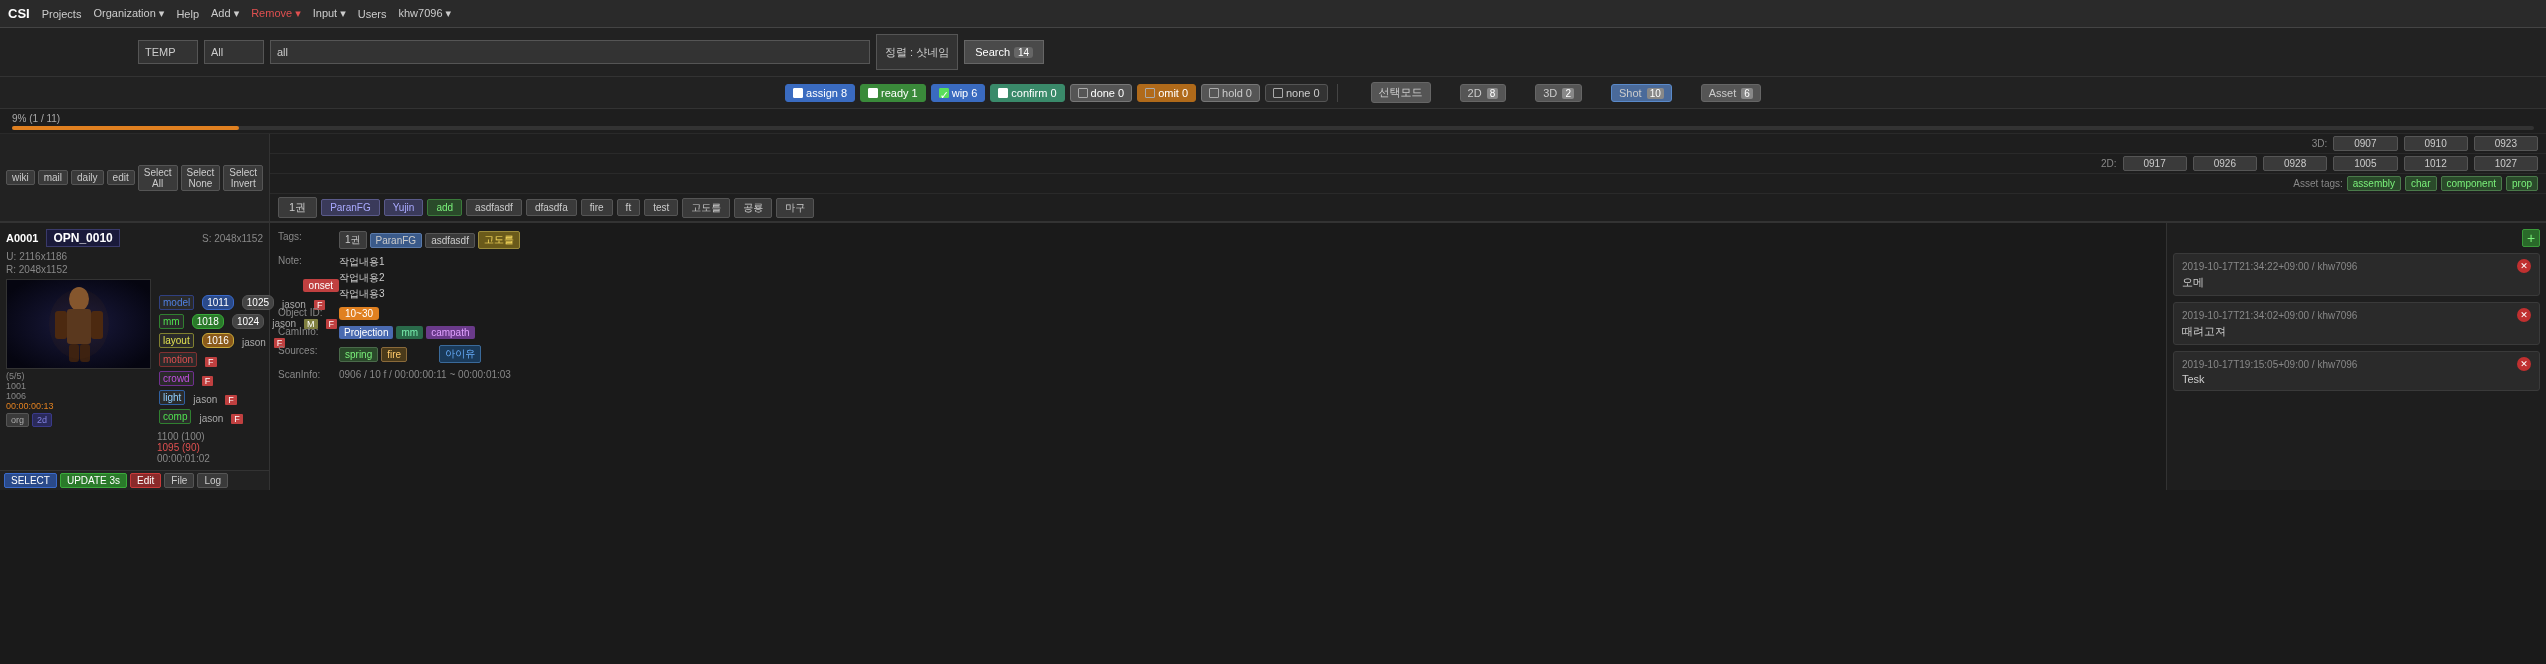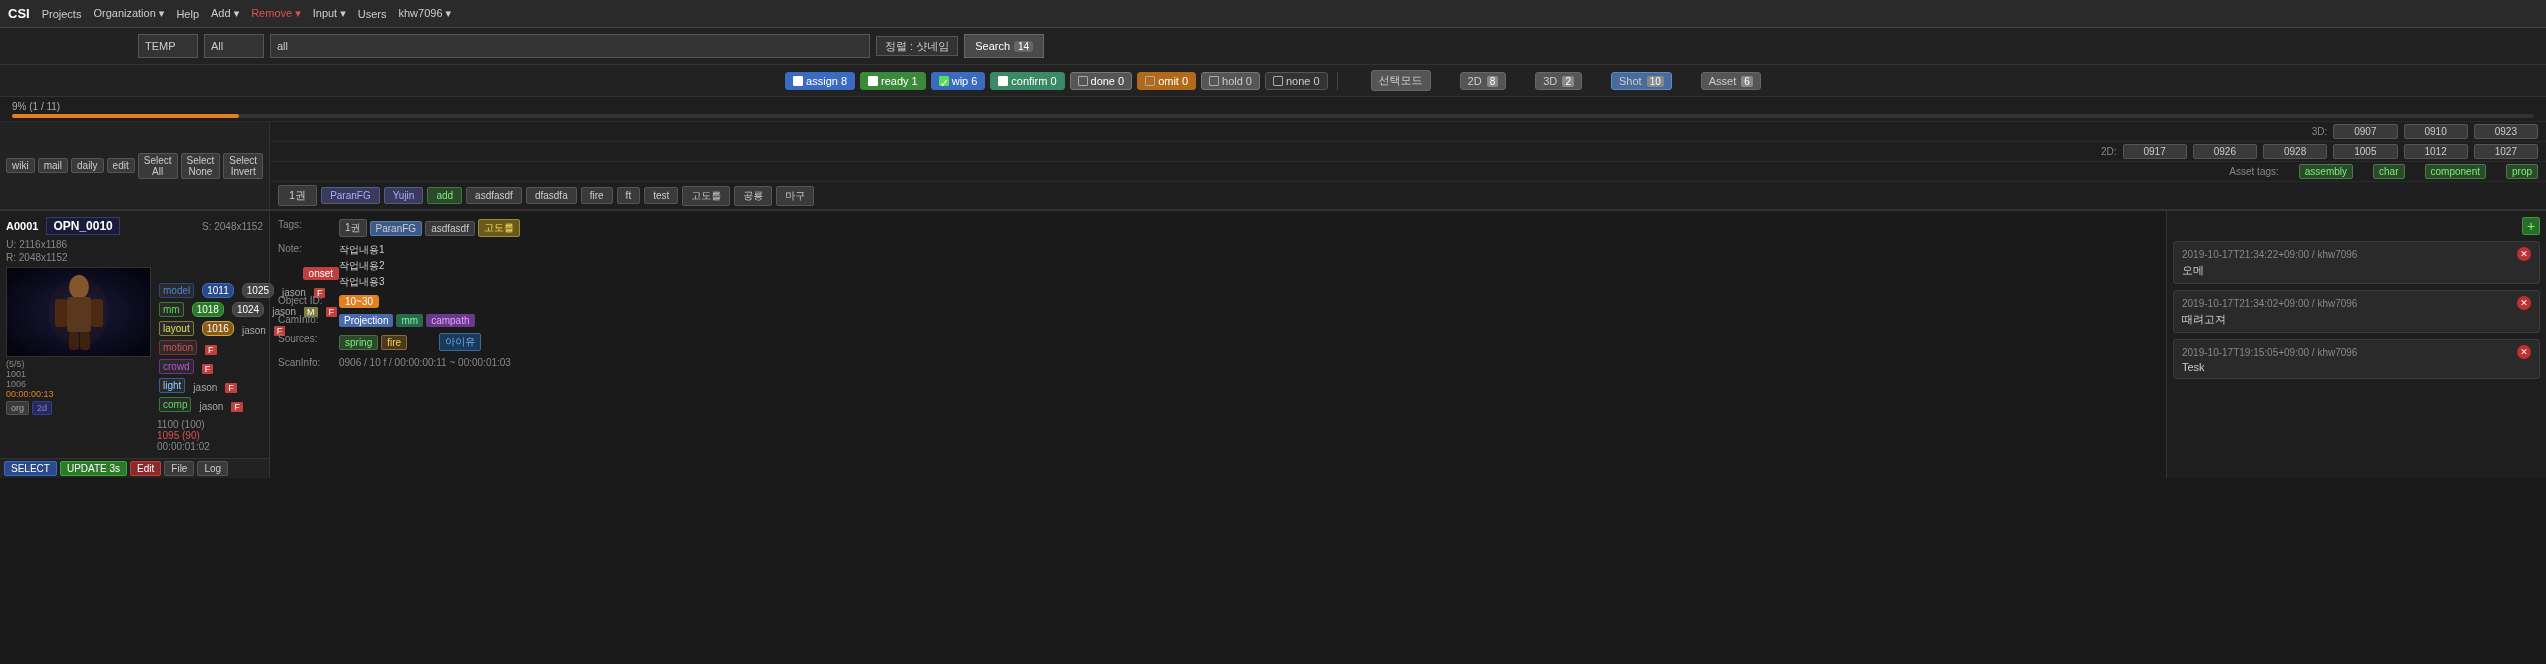--- a/index.html
+++ b/index.html
@@ -57,7 +57,7 @@
       border: 1px solid #555;
       color: #ccc;
       padding: 3px 8px;
-      height: 20px;
+      height: 36px;
       display: flex;
       align-items: center;
       font-size: 11px;

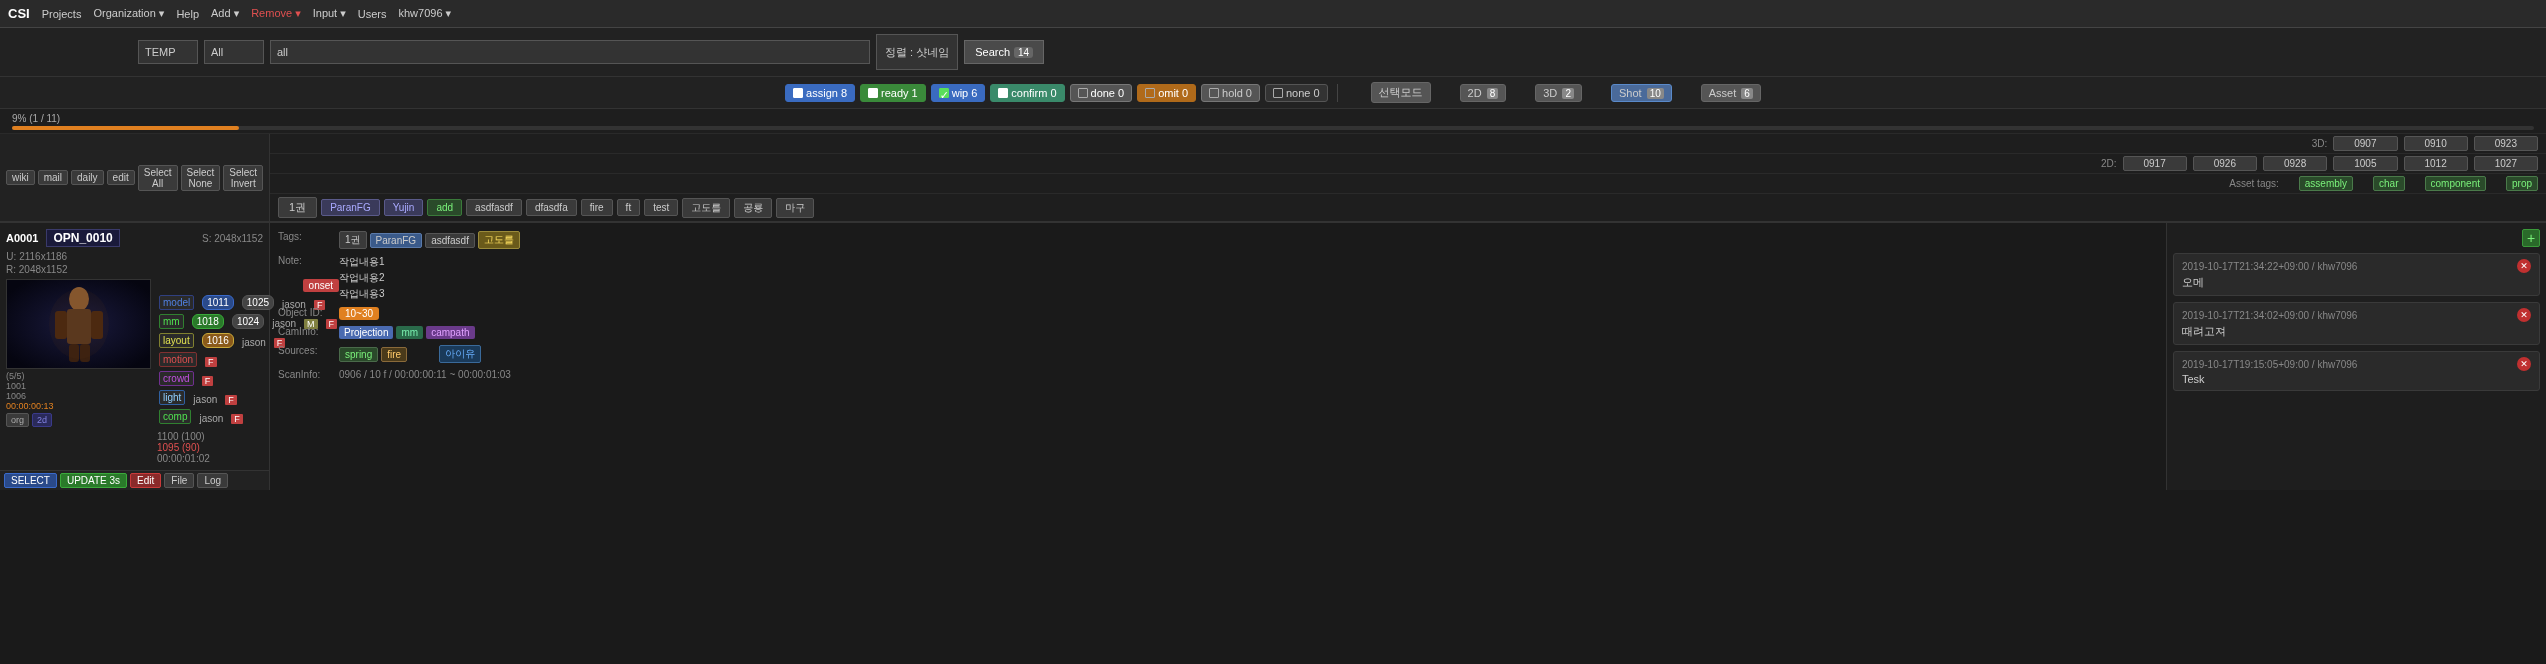--- a/index.html
+++ b/index.html
@@ -614,7 +614,7 @@
         <span class="tr-num">1012</span>
         <span class="tr-num">1027</span>
       </div>
-      <div style="display:flex; justify-content:flex-end; padding:2px 8px; gap:20px; align-items:center; border-bottom:1px solid #2a2a2a; font-size:10px;">
+      <div style="display:flex; justify-content:flex-end; padding:2px 8px; gap:4px; align-items:center; border-bottom:1px solid #2a2a2a; font-size:10px;">
         <span style="color:#888;">Asset tags:</span>
         <span class="tr-asset-tag">assembly</span>
         <span class="tr-asset-tag">char</span>

